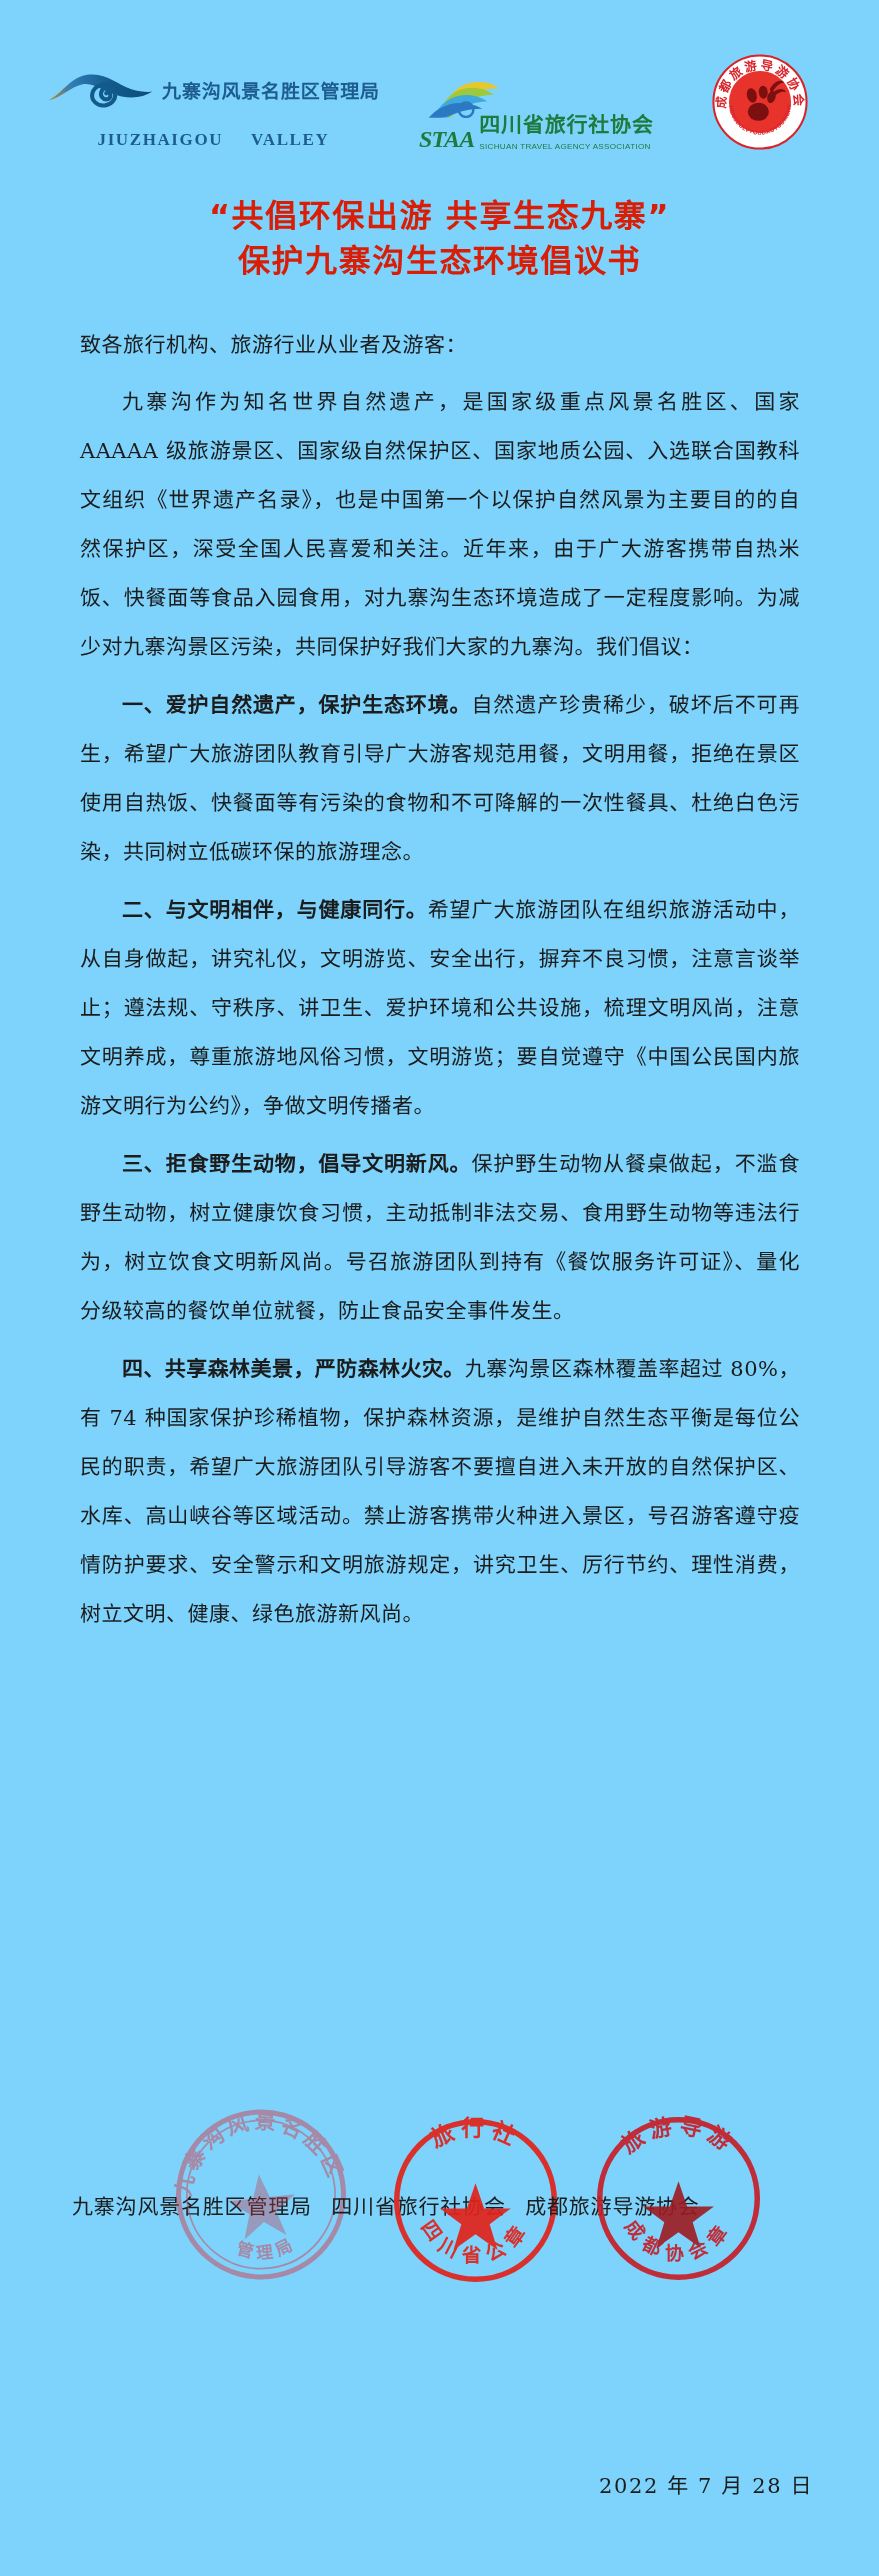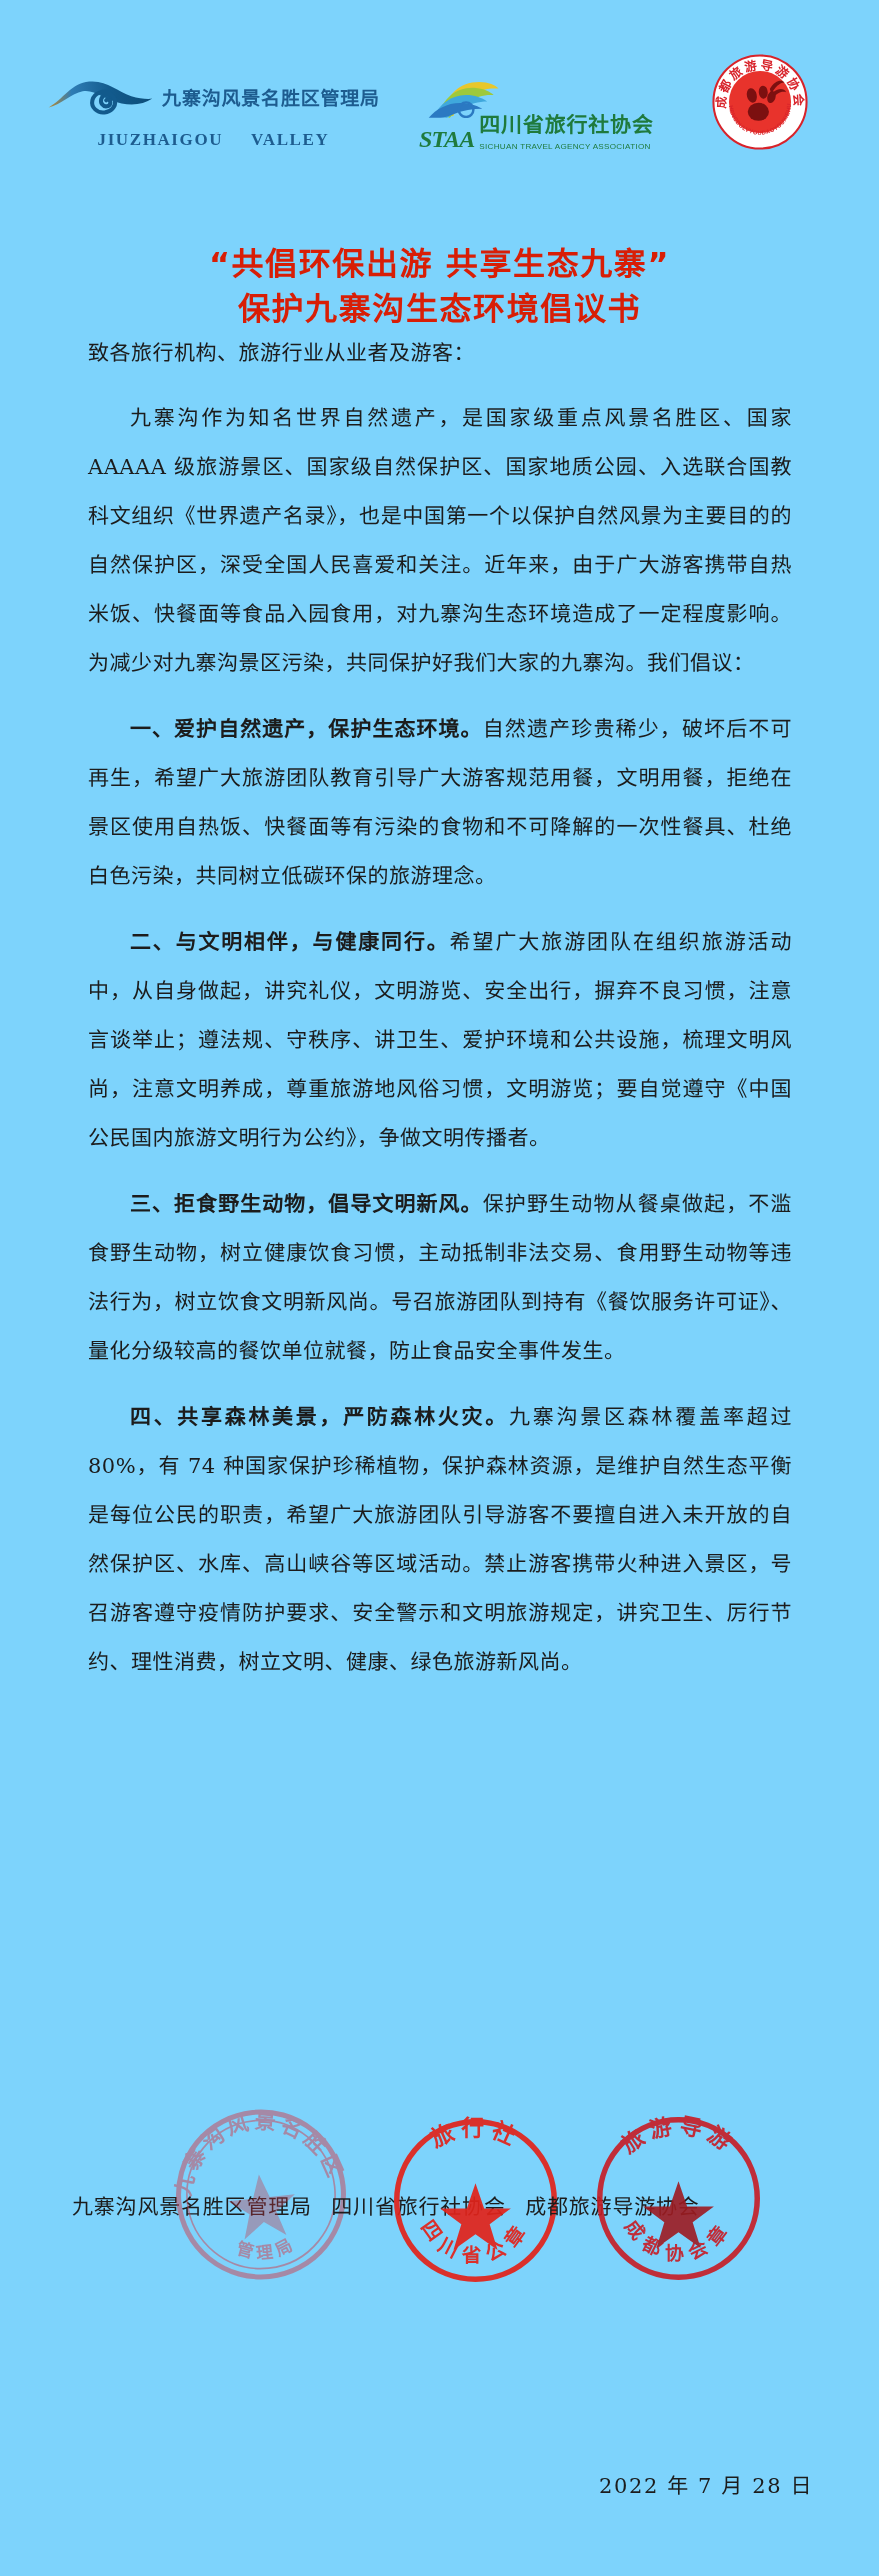--- a/index.html
+++ b/index.html
@@ -66,7 +66,7 @@
     font-size: 17px;
     color: #1d5c8f;
     letter-spacing: 1.6px;
-    margin-top: 11px;
+    margin-top: 18px;
     white-space: nowrap;
   }
   .jzg-en span.gap { display: inline-block; width: 28px; }

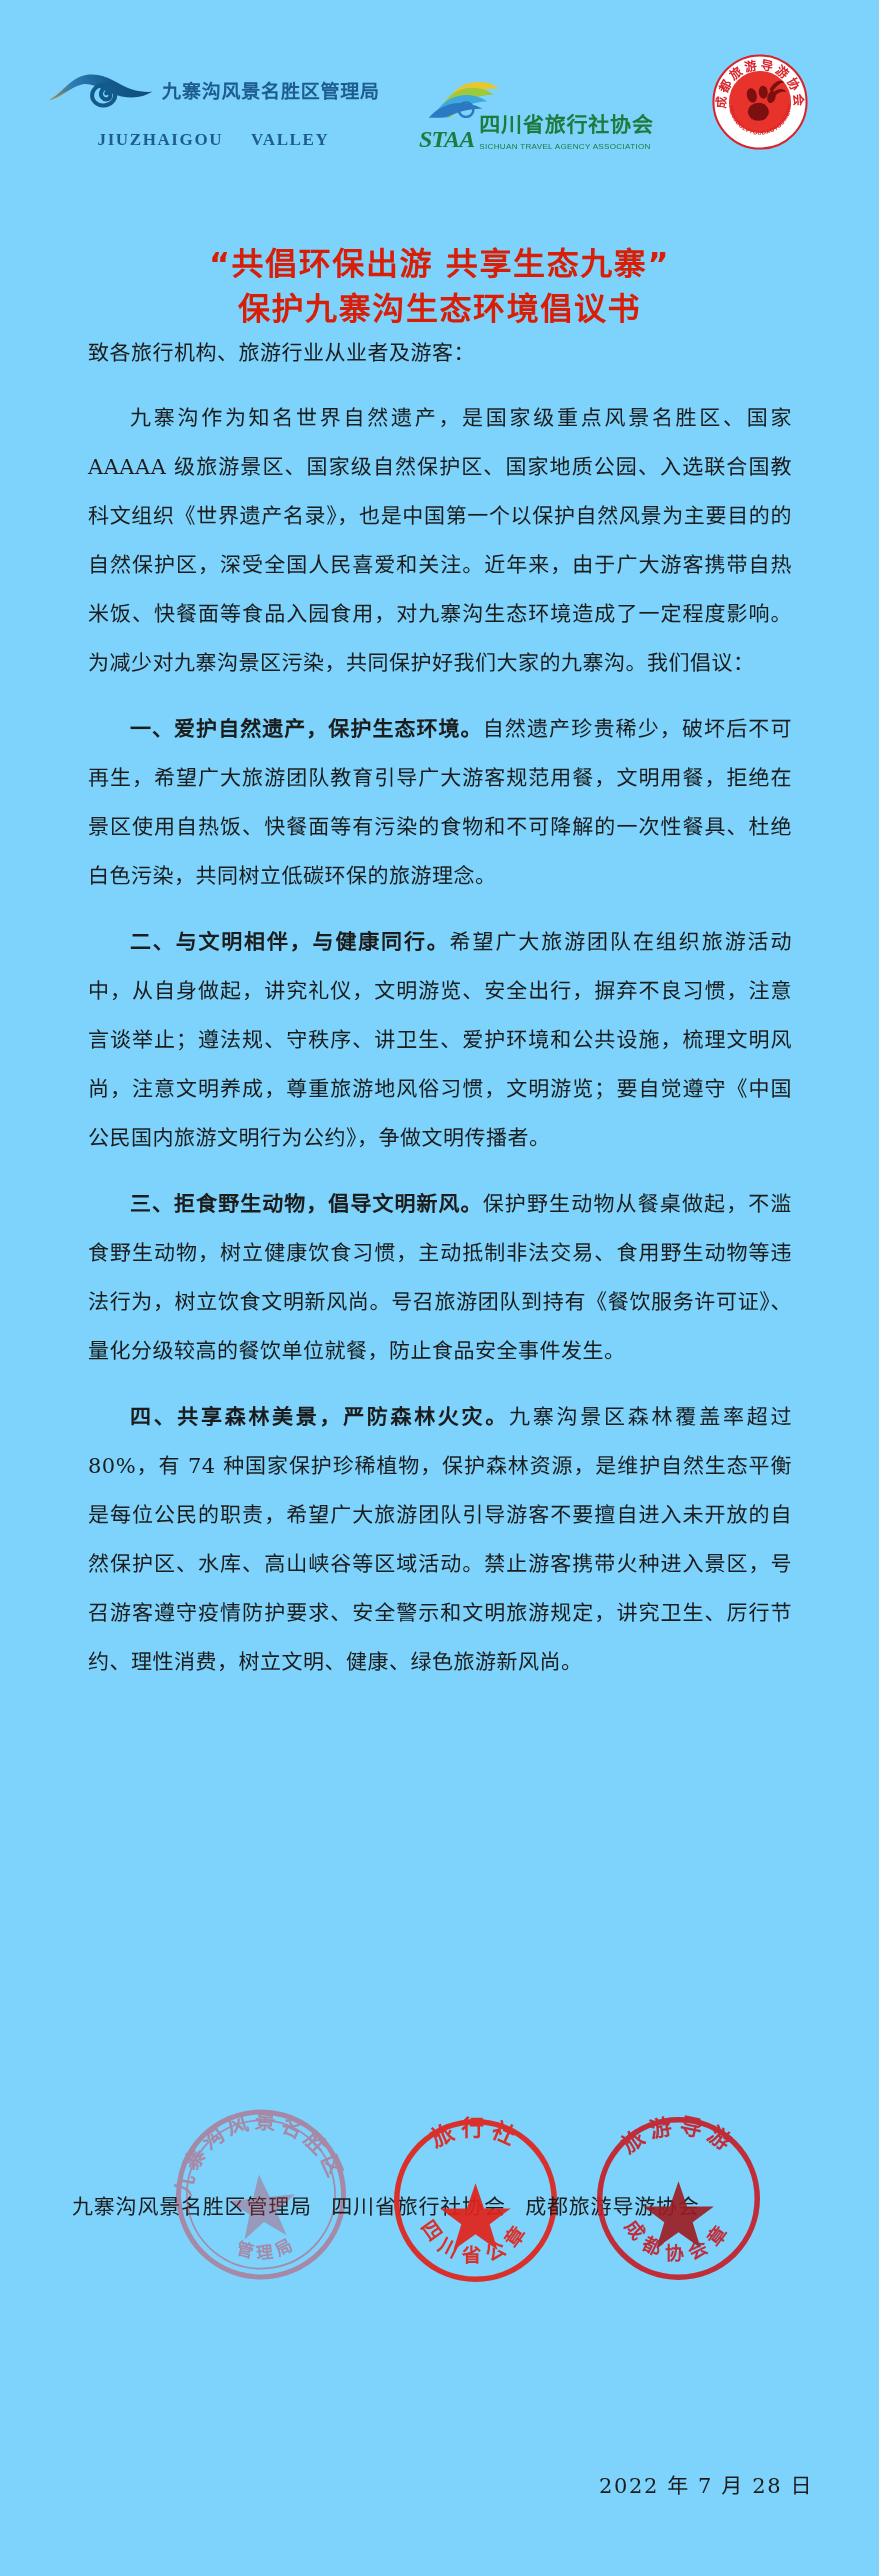--- a/index.html
+++ b/index.html
@@ -122,7 +122,6 @@
     left: 0;
     width: 879px;
     text-align: center;
-    margin-top: 48px;
   }
   .title-line {
     font-family: "DejaVu Sans", sans-serif;

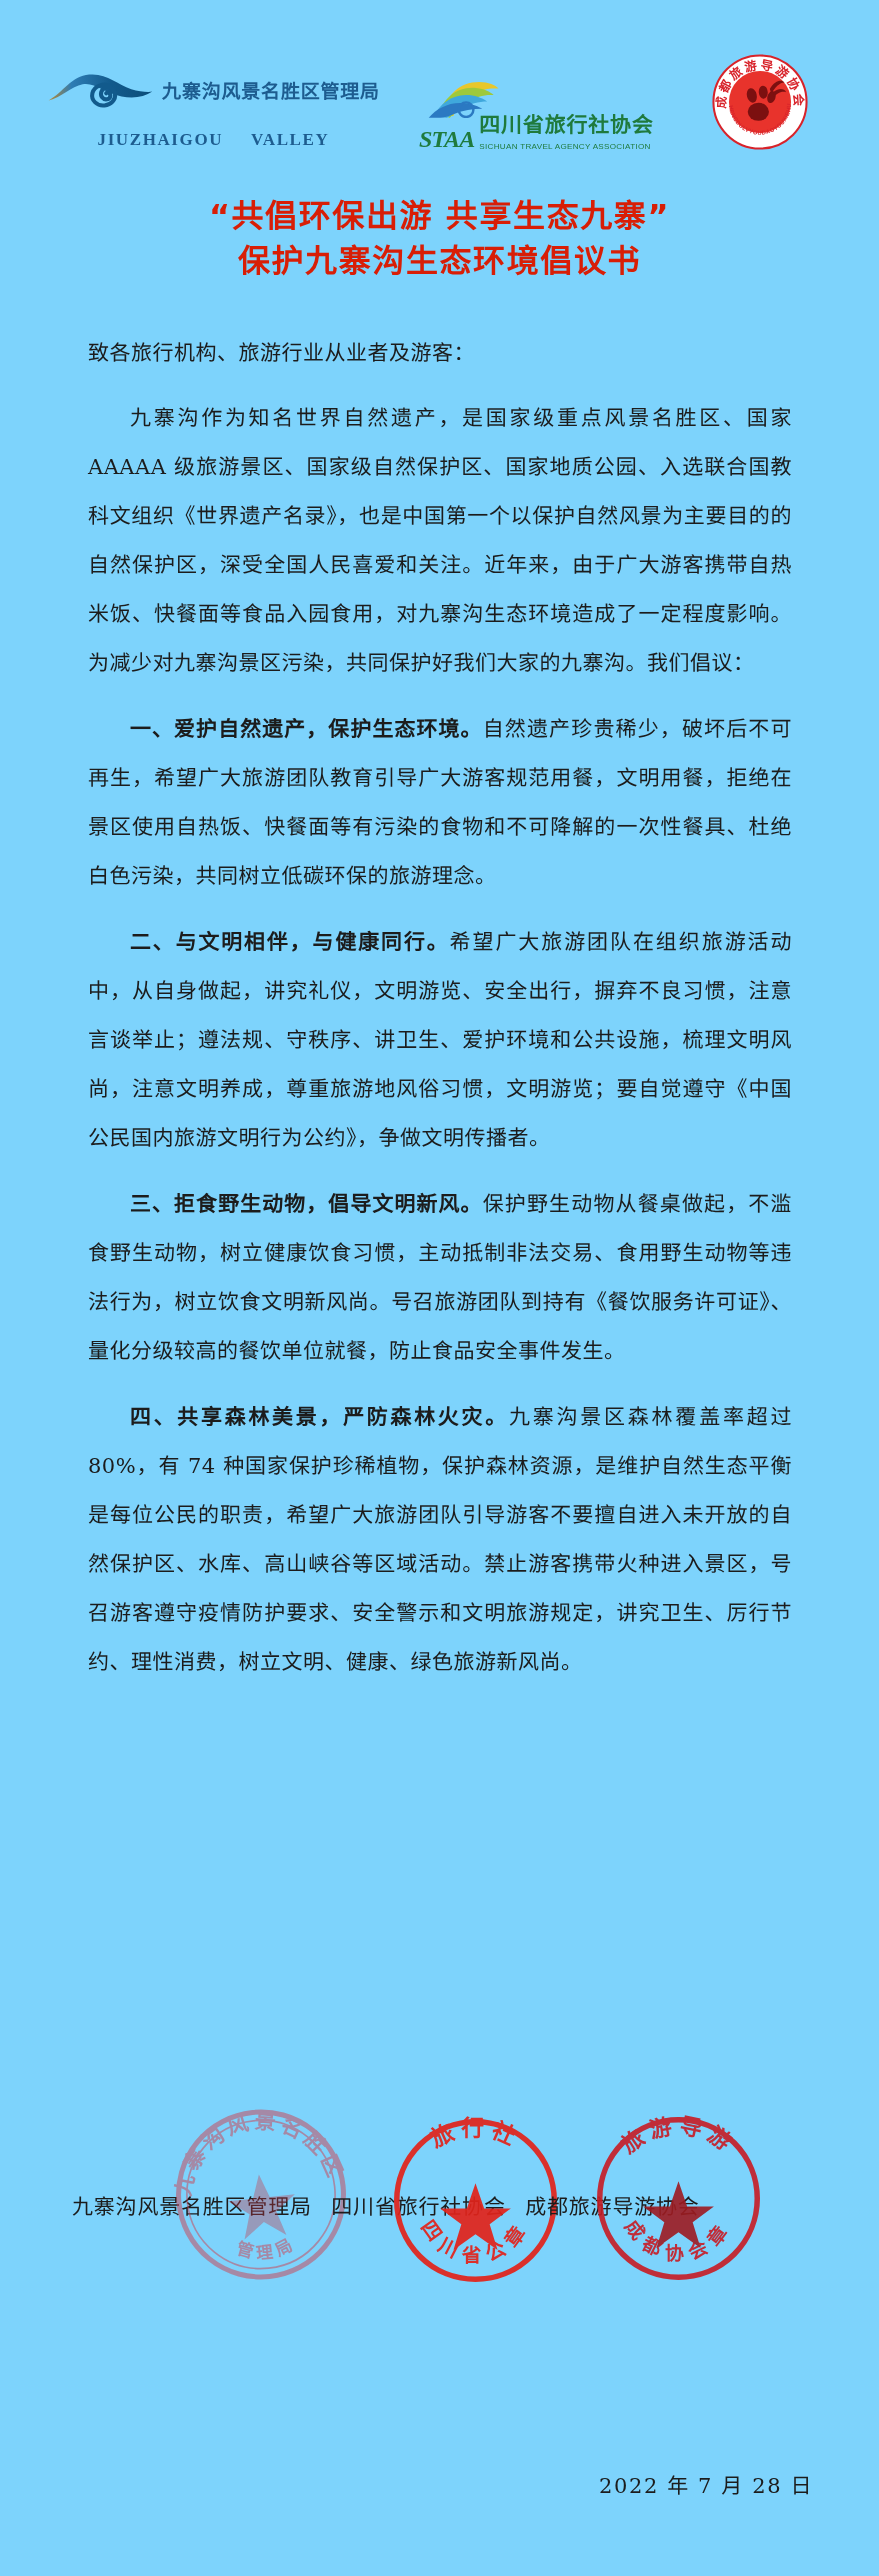--- a/index.html
+++ b/index.html
@@ -147,7 +147,7 @@
     text-justify: inter-ideograph;
   }
   .body-text p {
-    margin: 16px;
+    margin: 8px;
     text-indent: 2em;
     letter-spacing: 0.5px;
   }

